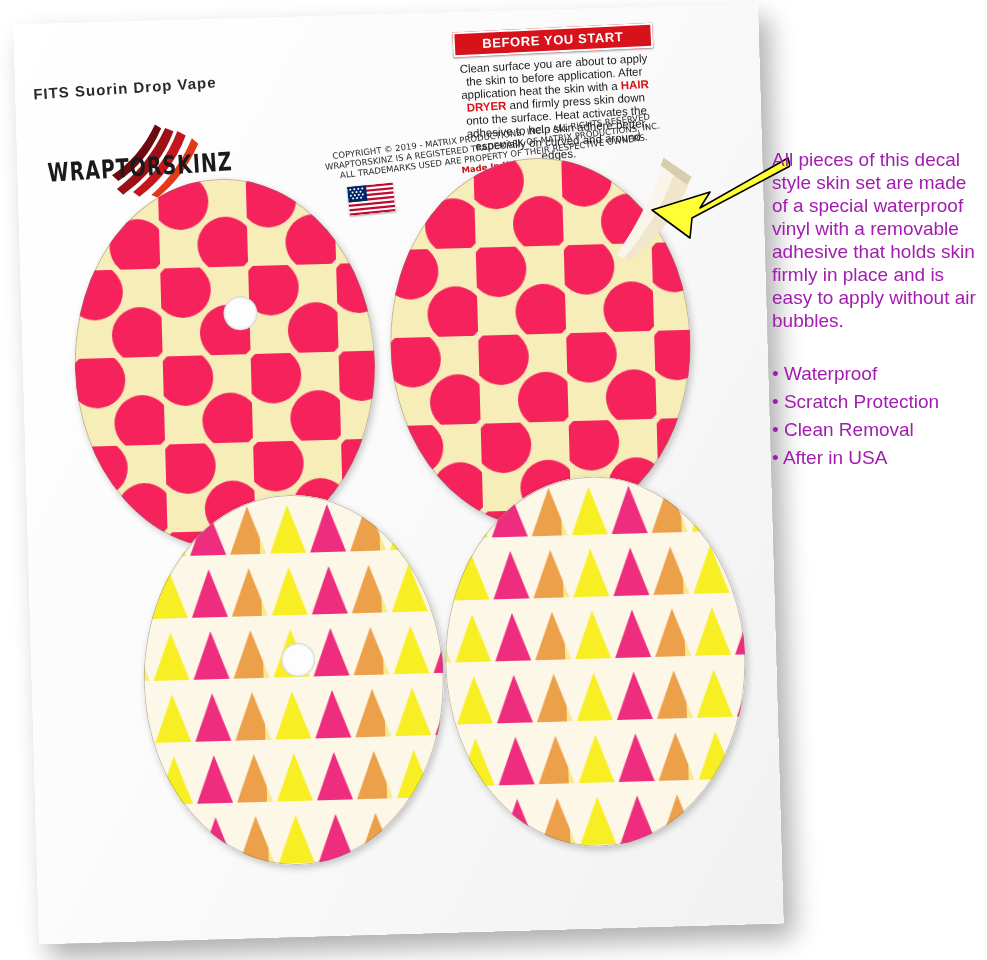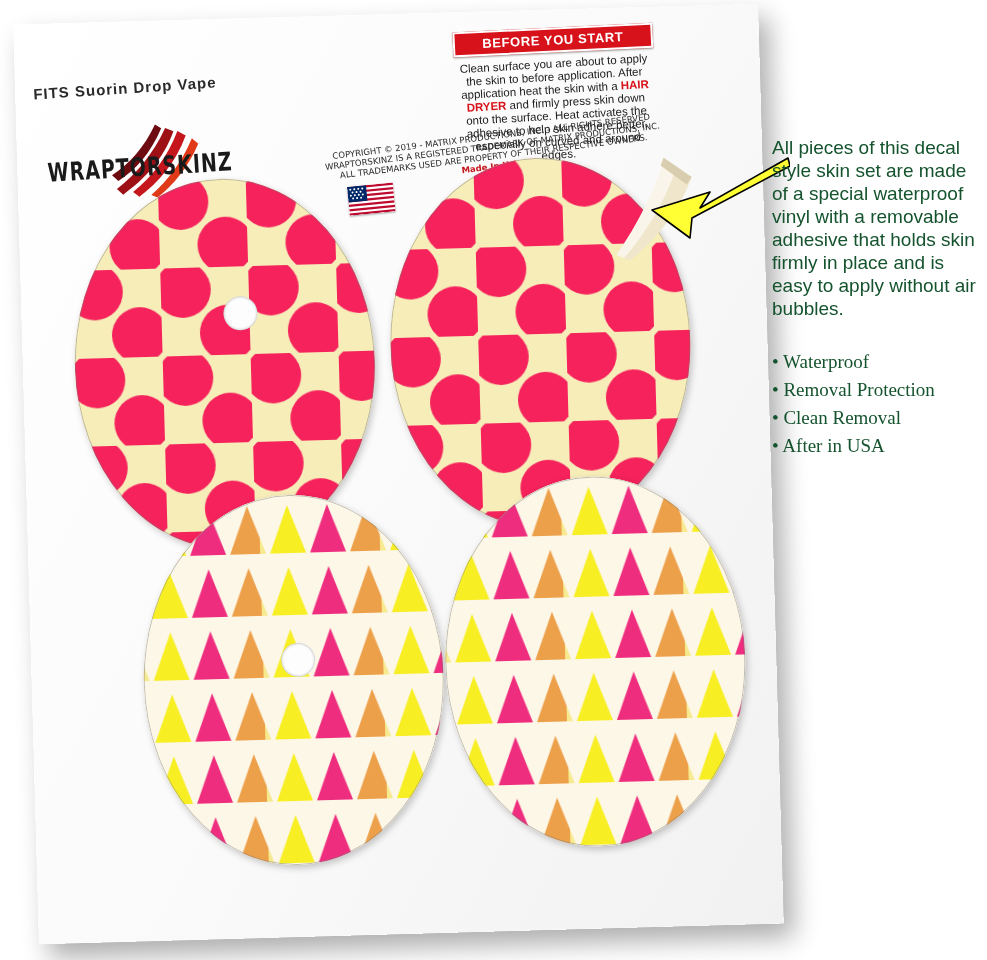--- a/index.html
+++ b/index.html
@@ -184,9 +184,9 @@
   .info {
     position: absolute;
     left: 772px;
-    top: 136px;
+    top: 148px;
     width: 212px;
-    color: #14532d;
+    color: #a21caf;
   }
   .info p {
     margin: 0;

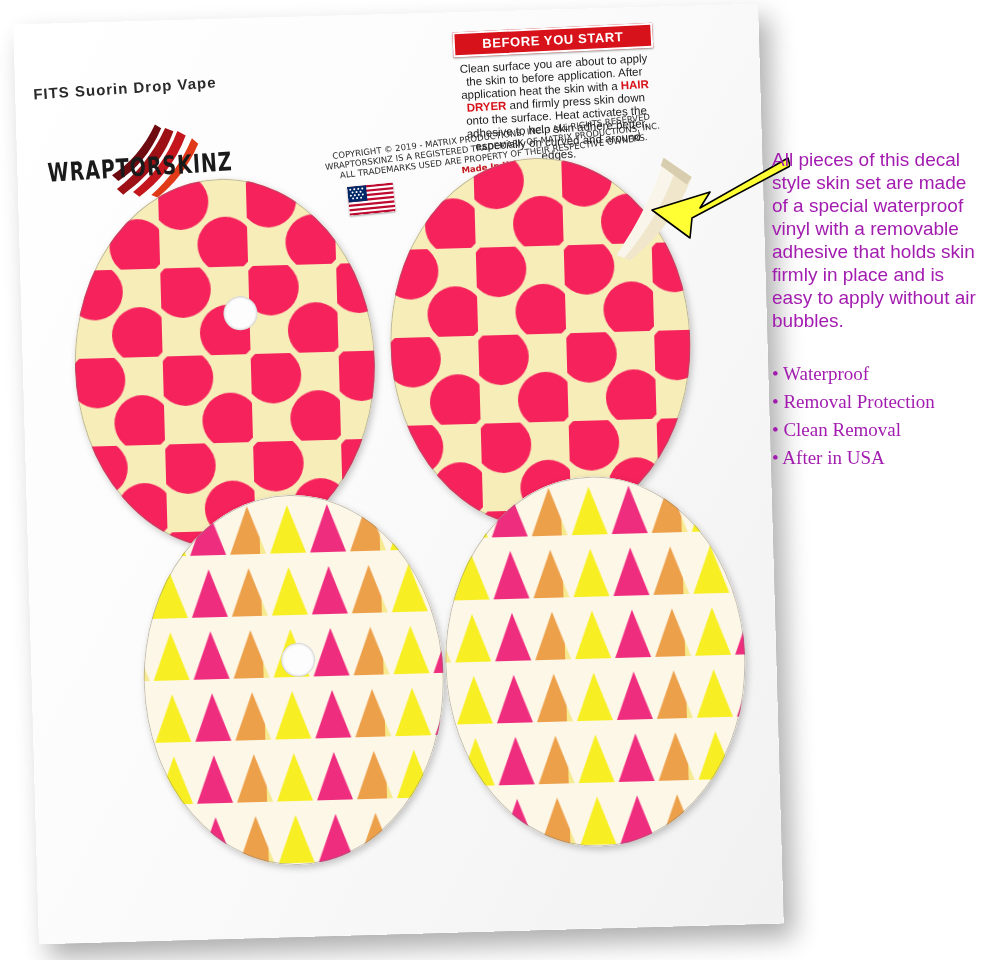--- a/index.html
+++ b/index.html
@@ -202,7 +202,6 @@
   .bullets li {
     font-size: 19px;
     line-height: 28px;
-    font-family: Liberation Serif, serif;
   }
 
   

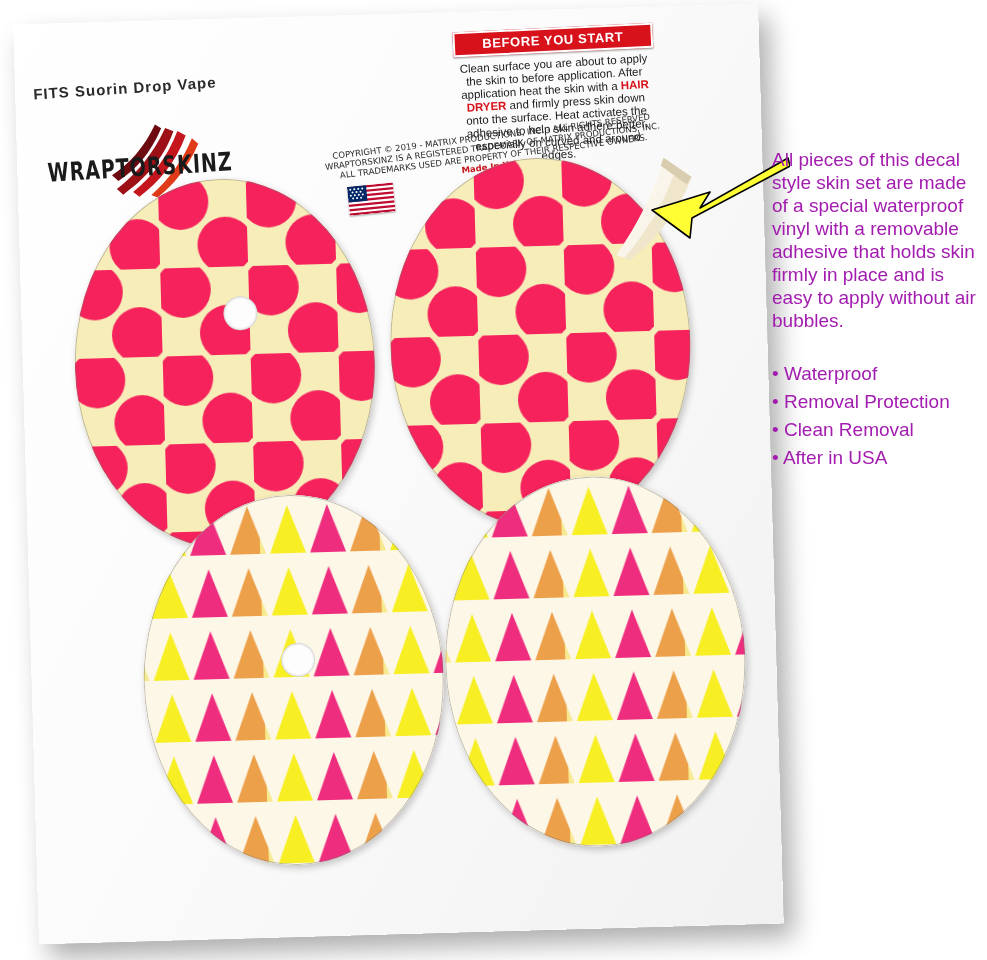--- a/index.html
+++ b/index.html
@@ -345,7 +345,7 @@
   <p class="para1">All pieces of this decal style  skin set are made of a special waterproof vinyl with a removable adhesive that holds skin firmly in place and is easy to apply without air bubbles.</p>
   <ul class="bullets">
     <li>• Waterproof</li>
-    <li>• Removal Protection</li>
+    <li>• Scratch Protection</li>
     <li>• Clean Removal</li>
     <li>• After in USA</li>
   </ul>

